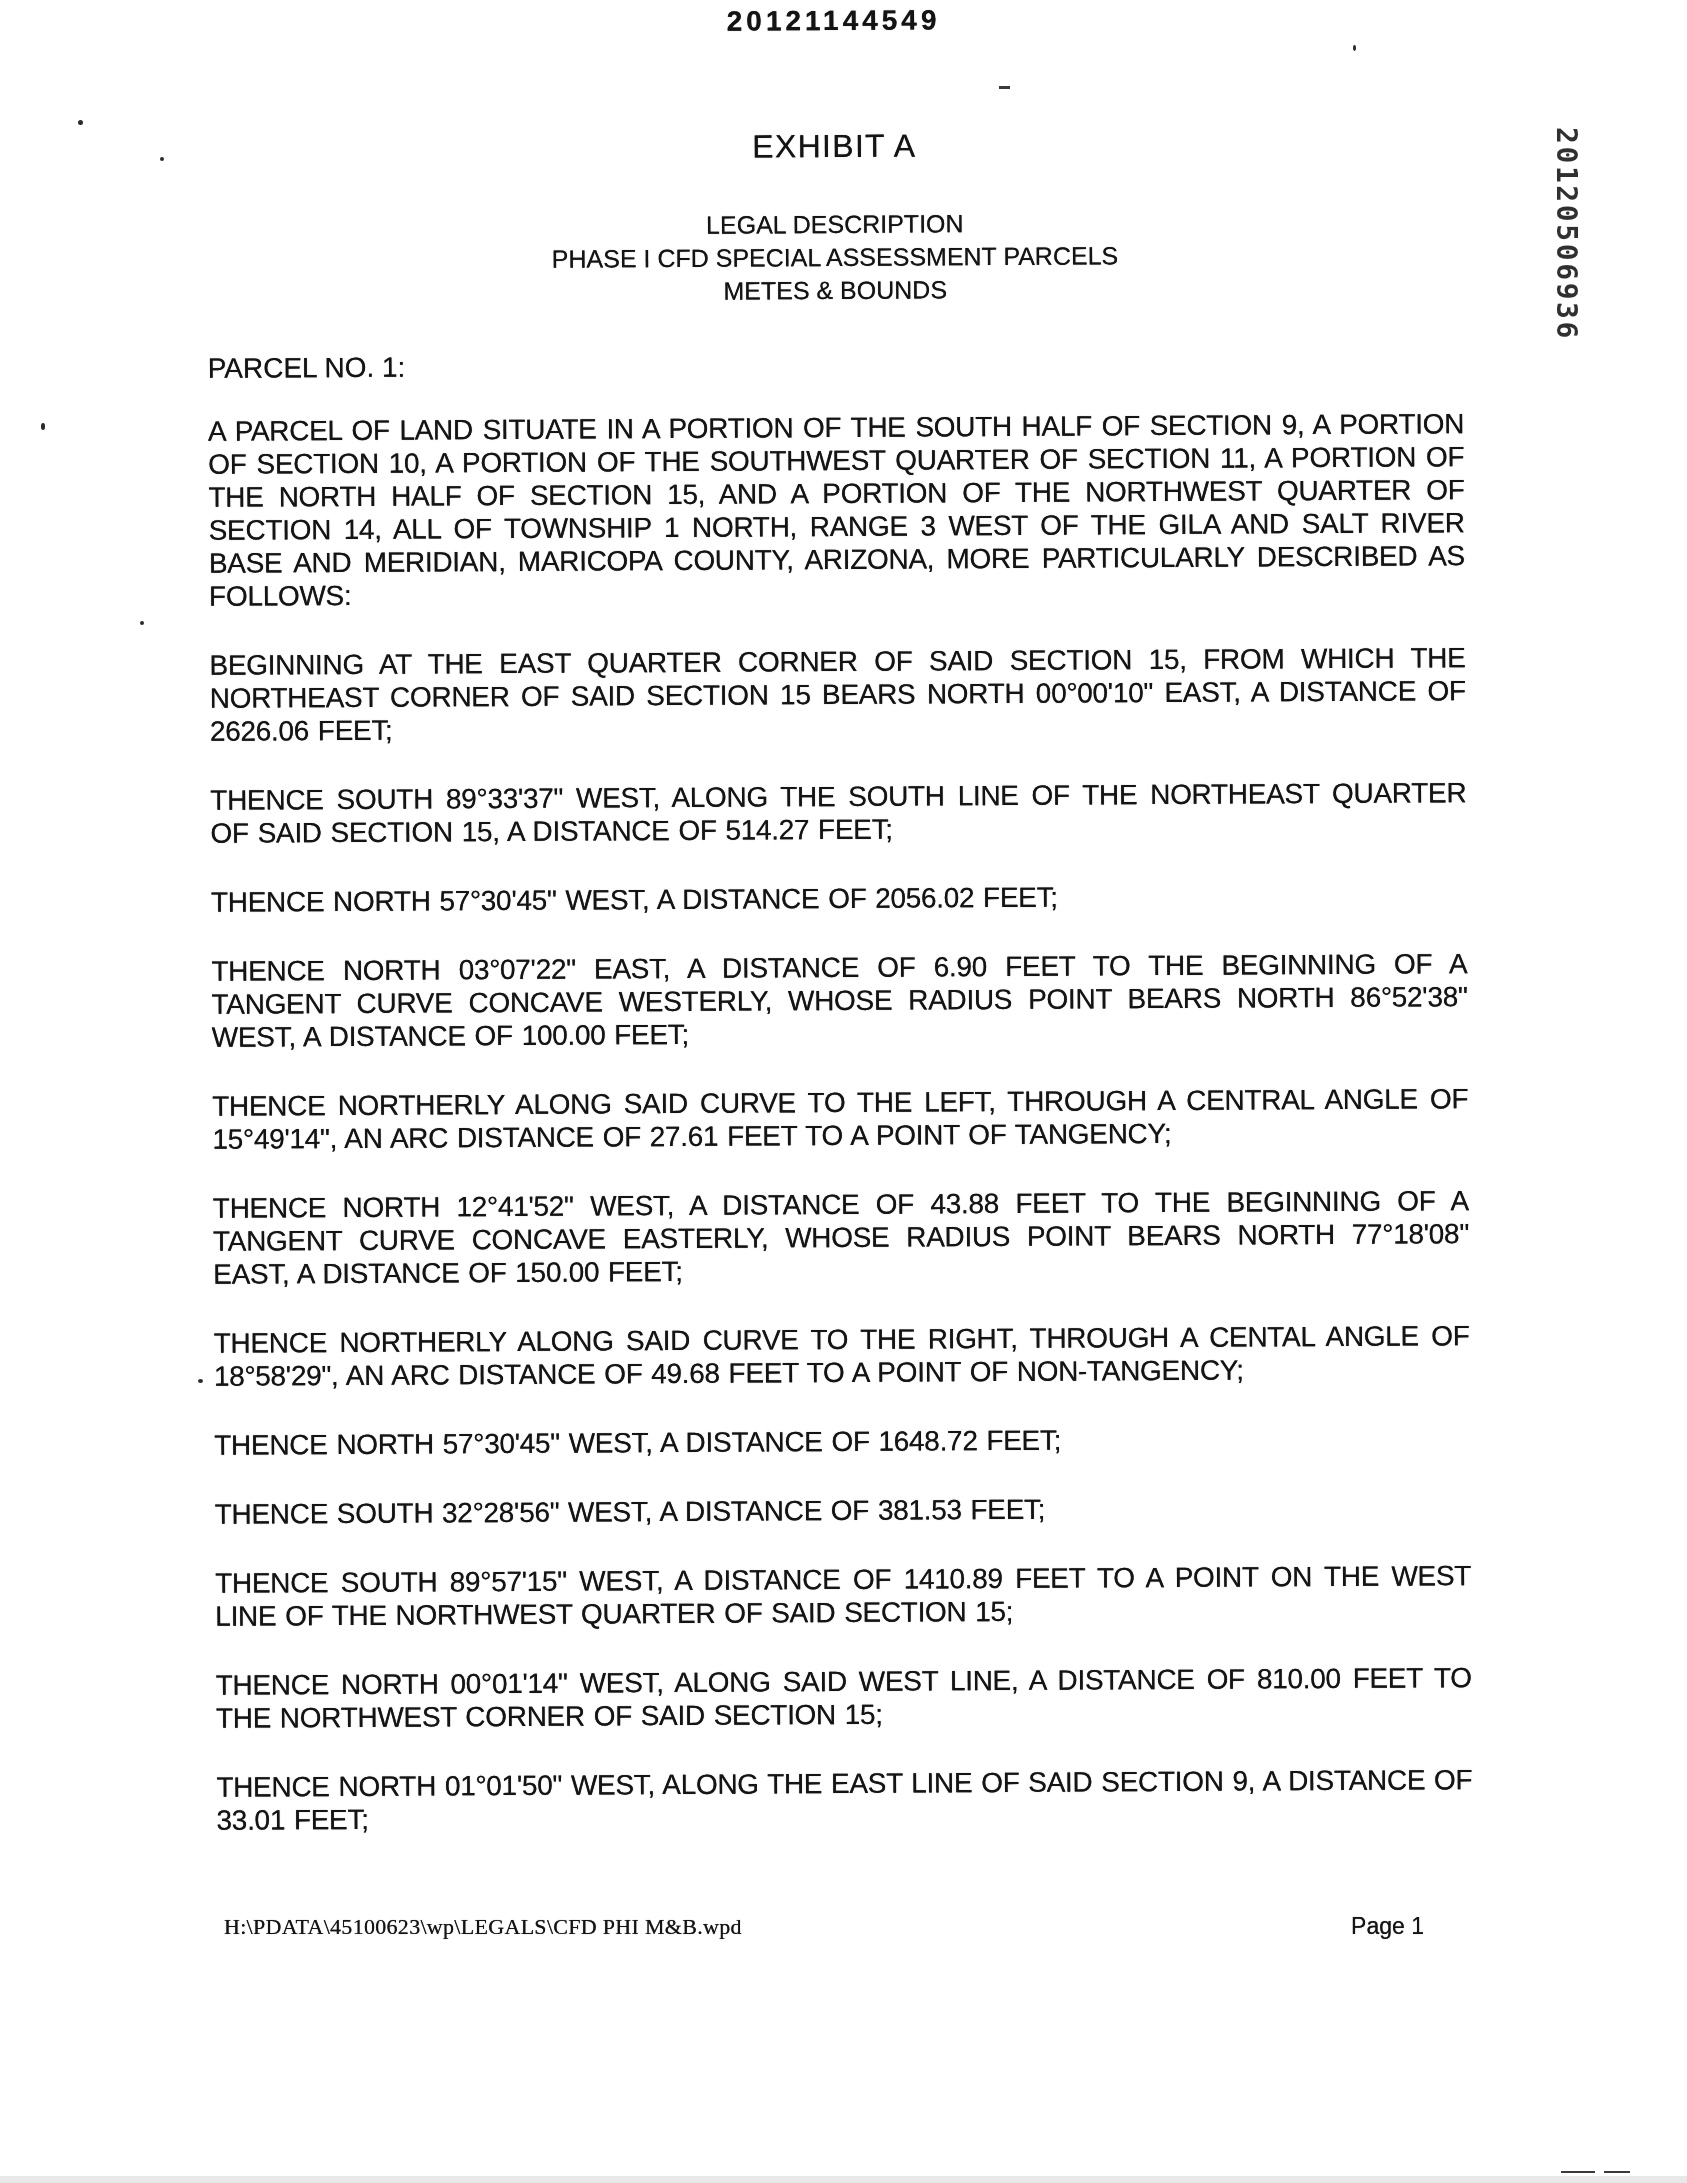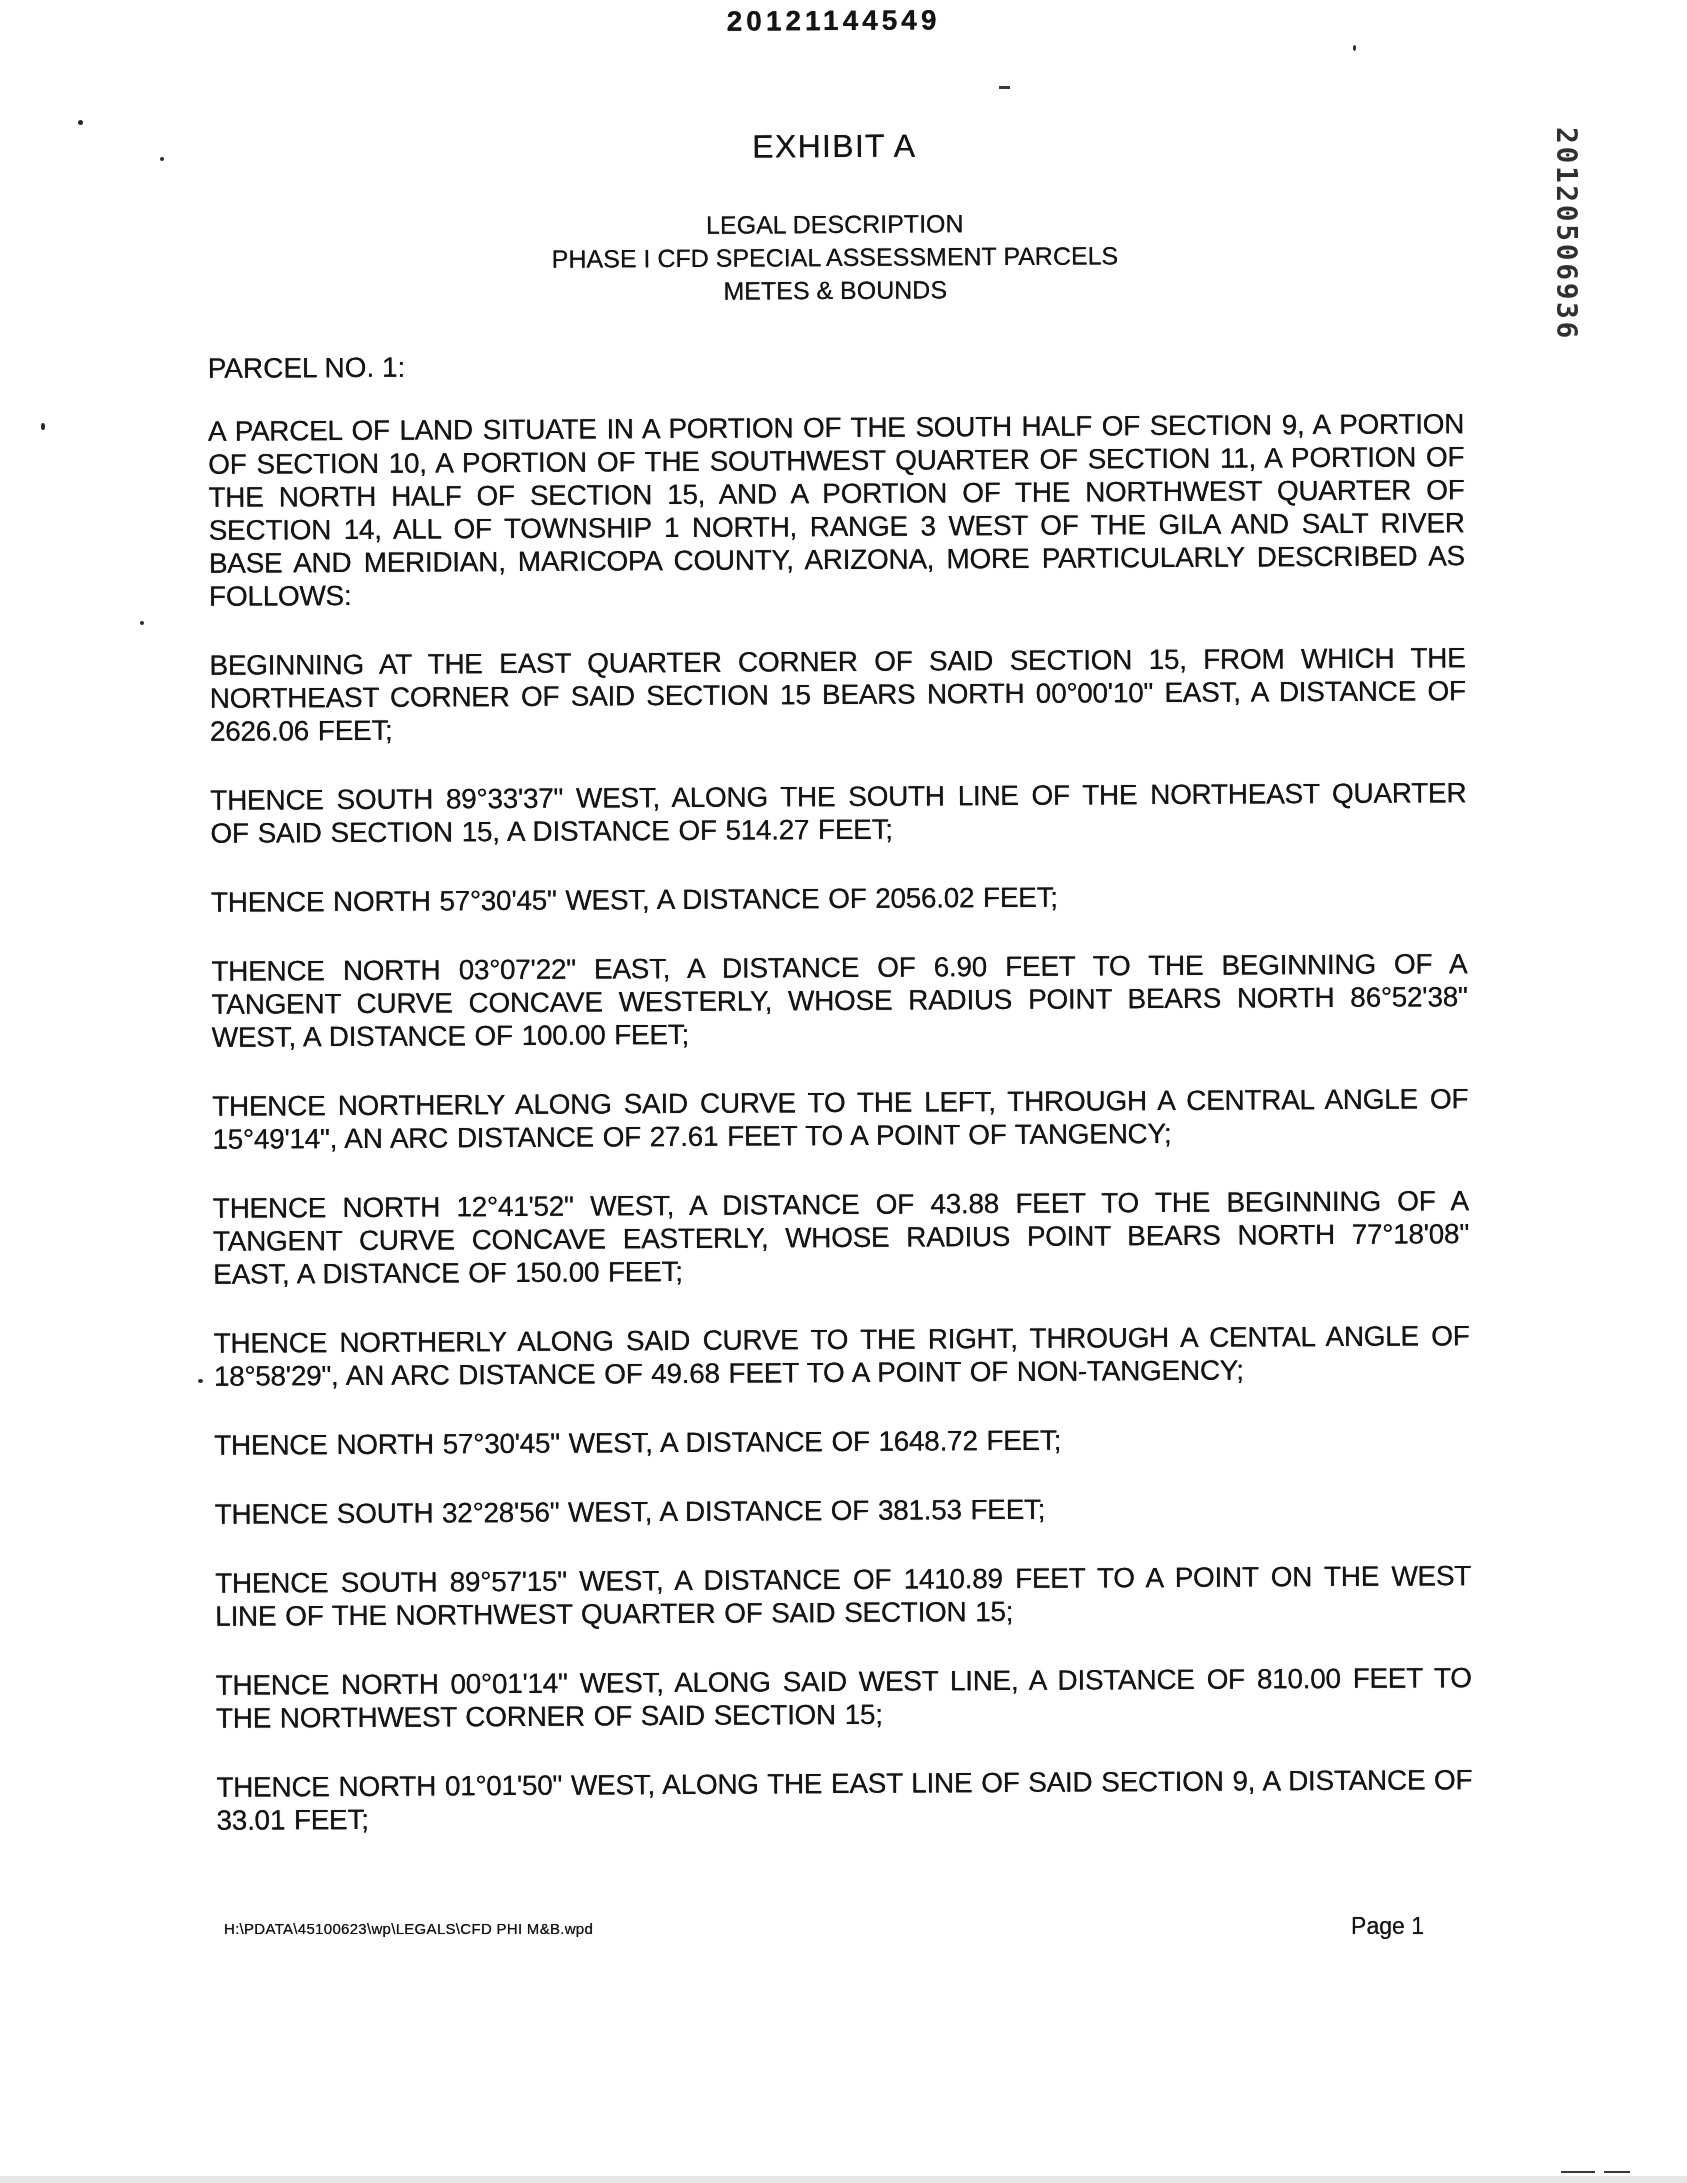--- a/index.html
+++ b/index.html
@@ -76,8 +76,9 @@
     align-items: baseline;
   }
   .file-path {
-    font-size: 15px;
+    font-size: 22px;
     letter-spacing: 0.3px;
+    font-family: Liberation Serif, serif;
   }
   .page-number {
     font-size: 23px;

